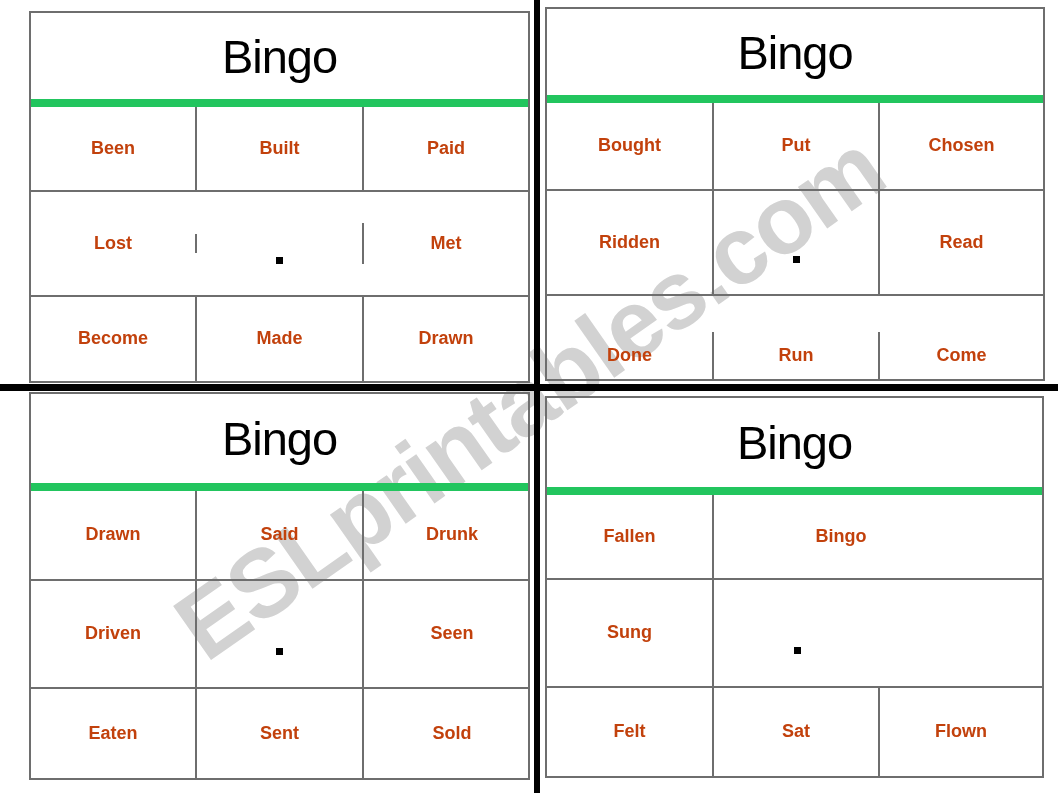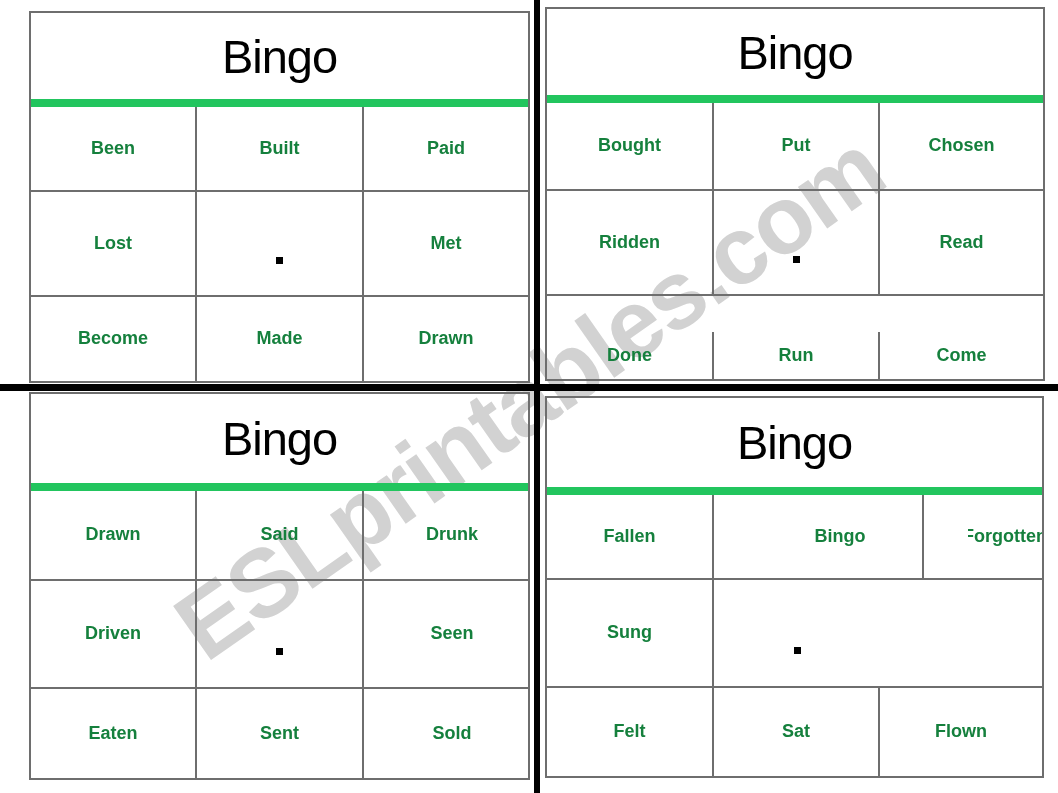--- a/index.html
+++ b/index.html
@@ -121,7 +121,7 @@
     font-family: "Liberation Sans", sans-serif;
     font-weight: bold;
     font-size: 18px;
-    color: #15803d;
+    color: #c2410c;
     text-align: center;
     line-height: 1.1;
     white-space: nowrap;

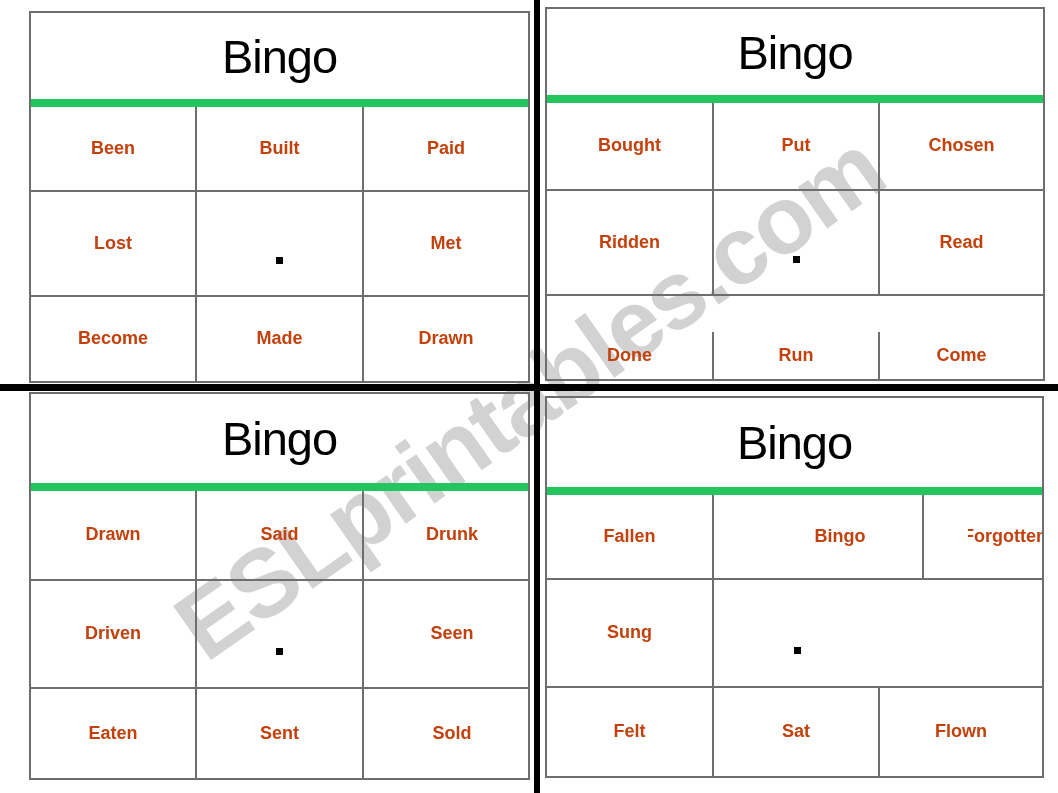--- a/index.html
+++ b/index.html
@@ -169,7 +169,7 @@
 
   
   #card-1 .grid-row:nth-child(1) { flex: 0 0 85px; }
-  #card-1 .grid-row:nth-child(2) { flex: 0 0 105px; }
+  #card-1 .grid-row:nth-child(2) { flex: 0 0 105px; align-items: center; }
   #card-1 .grid-row:nth-child(3) { flex: 1 1 auto; }
 
   #card-2 .grid-row:nth-child(1) { flex: 0 0 88px; }

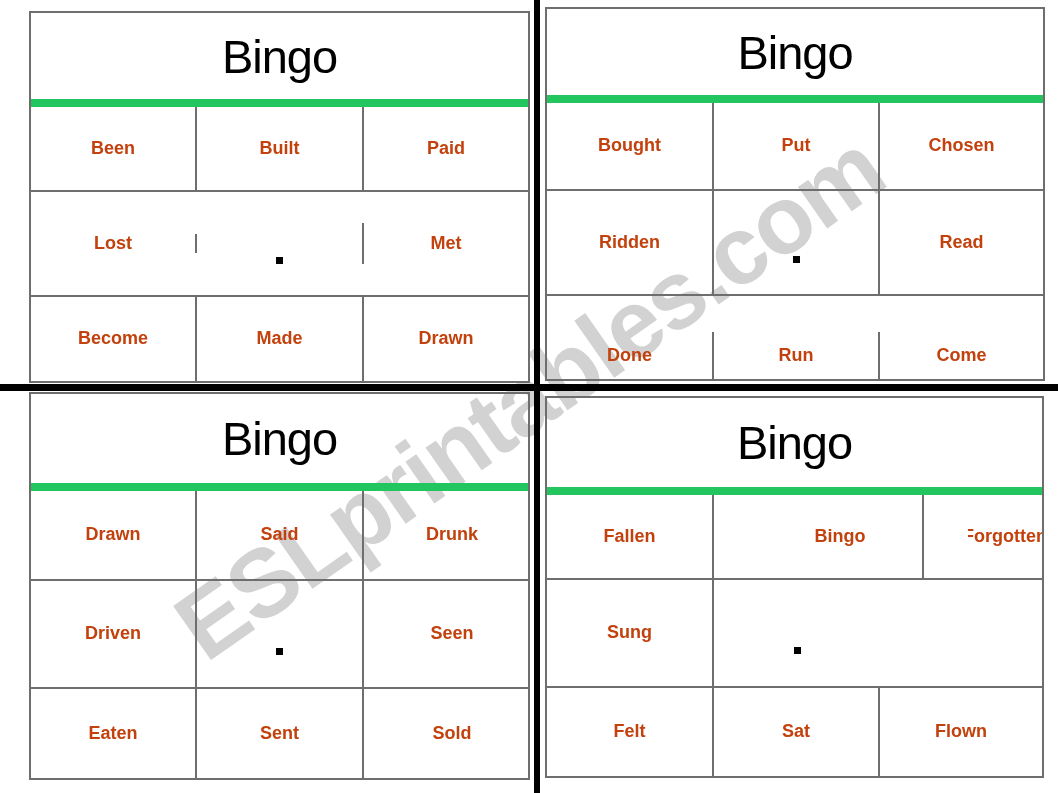--- a/index.html
+++ b/index.html
@@ -326,9 +326,6 @@
         <div class="grid-cell">
             <span class="cell-text">Bingo</span>
           </div>
-        <div class="grid-cell">
-            <span class="cell-text">Forgotten</span>
-          </div>
       </div>
       <div class="grid-row">
         <div class="grid-cell">

